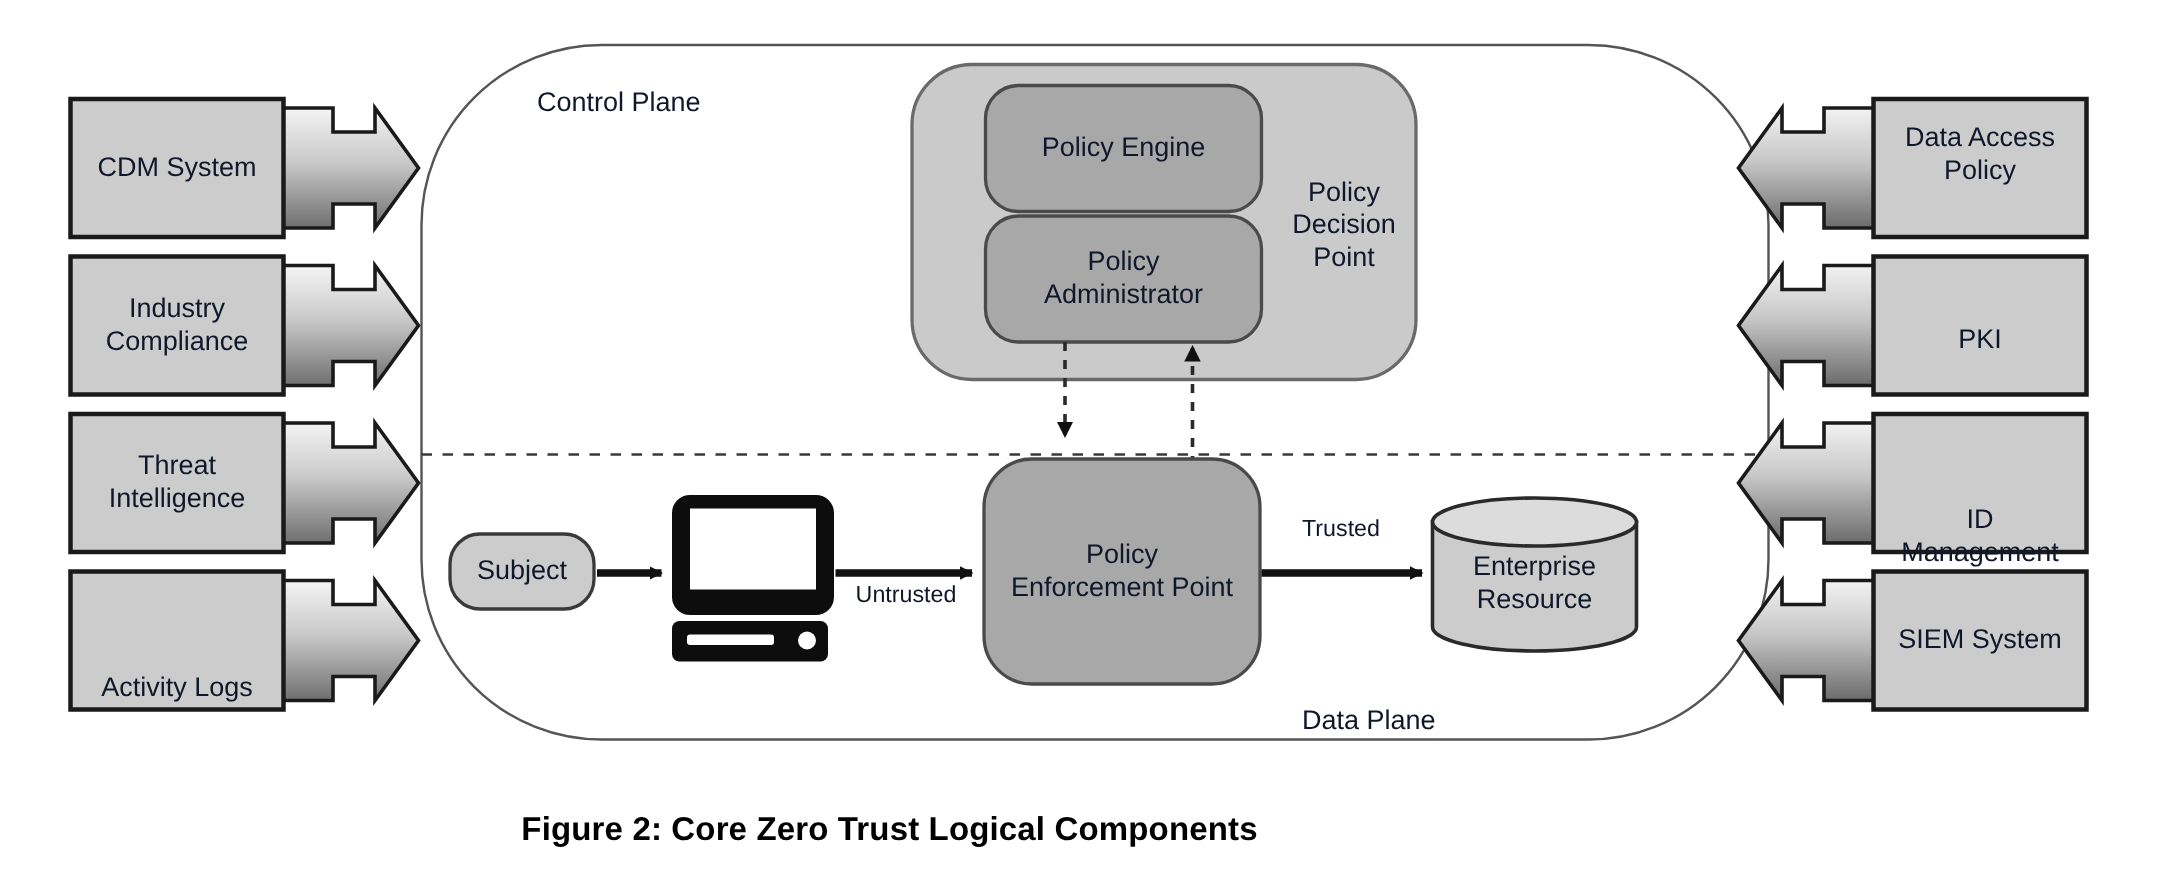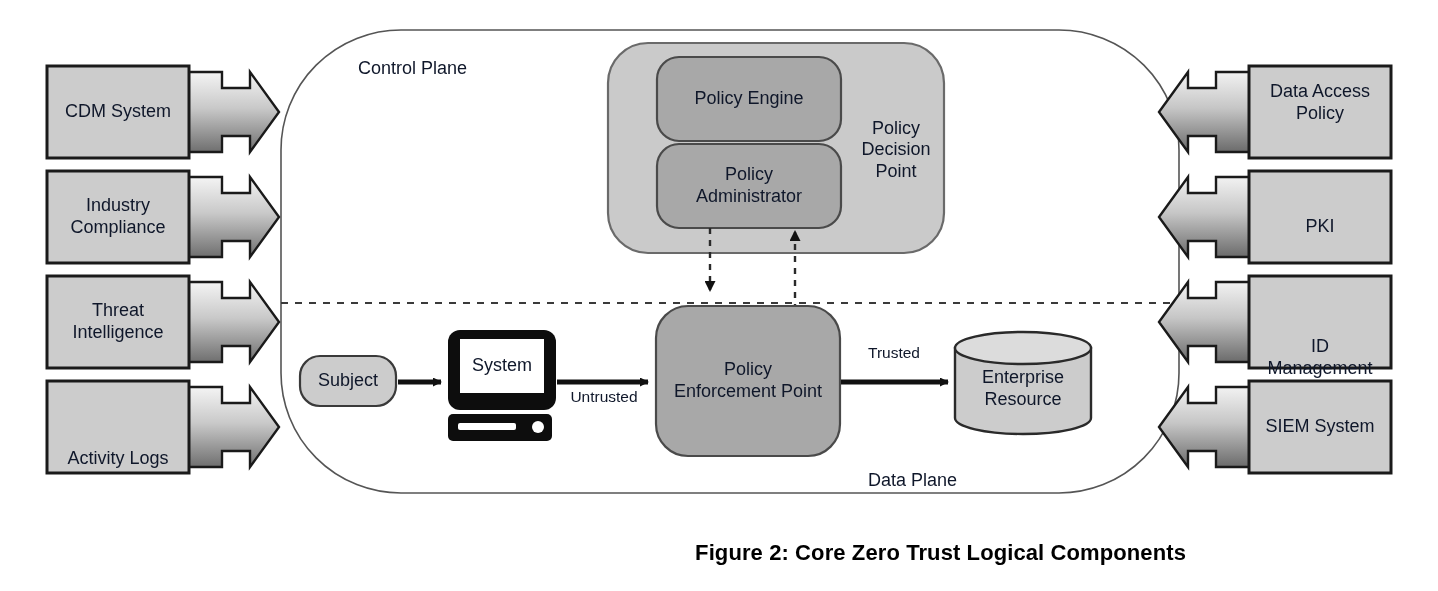--- a/index.html
+++ b/index.html
@@ -177,7 +177,6 @@
 Point</div>
 
   <div class="lbl box-lbl center-flex" style="left:300px; top:356px; width:96px; height:50px;">Subject</div>
-  <div class="lbl box-lbl center-flex" style="left:460px; top:339px; width:84px; height:54px;">System</div>
   <div class="lbl box-lbl center-flex" style="left:650px; top:306px; width:196px; height:150px;">Policy
 Enforcement Point</div>
   <div class="lbl box-lbl center-flex" style="left:955px; top:348px; width:136px; height:82px;">Enterprise

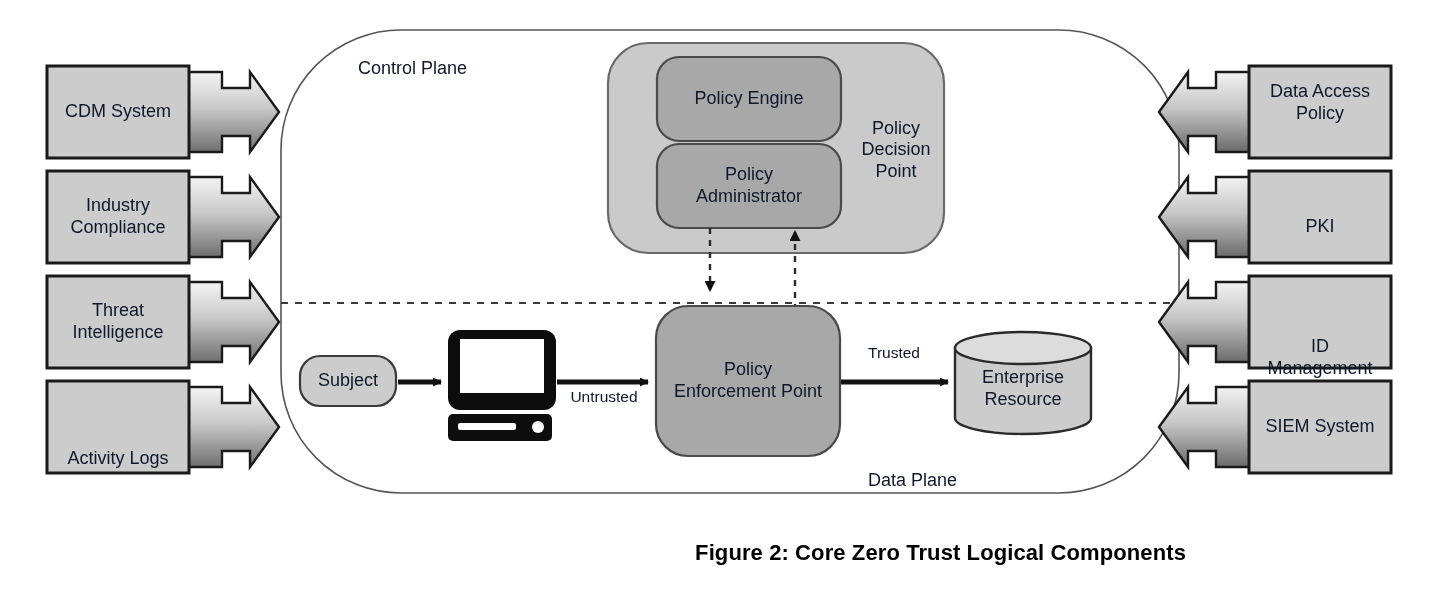--- a/index.html
+++ b/index.html
@@ -49,7 +49,7 @@
     left: 0;
     top: 540px;
     width: 1186px;
-    text-align: right;
+    text-align: center;
     font-family: "Liberation Sans Narrow", "Liberation Sans", sans-serif;
     font-weight: bold;
     font-size: 22px;

